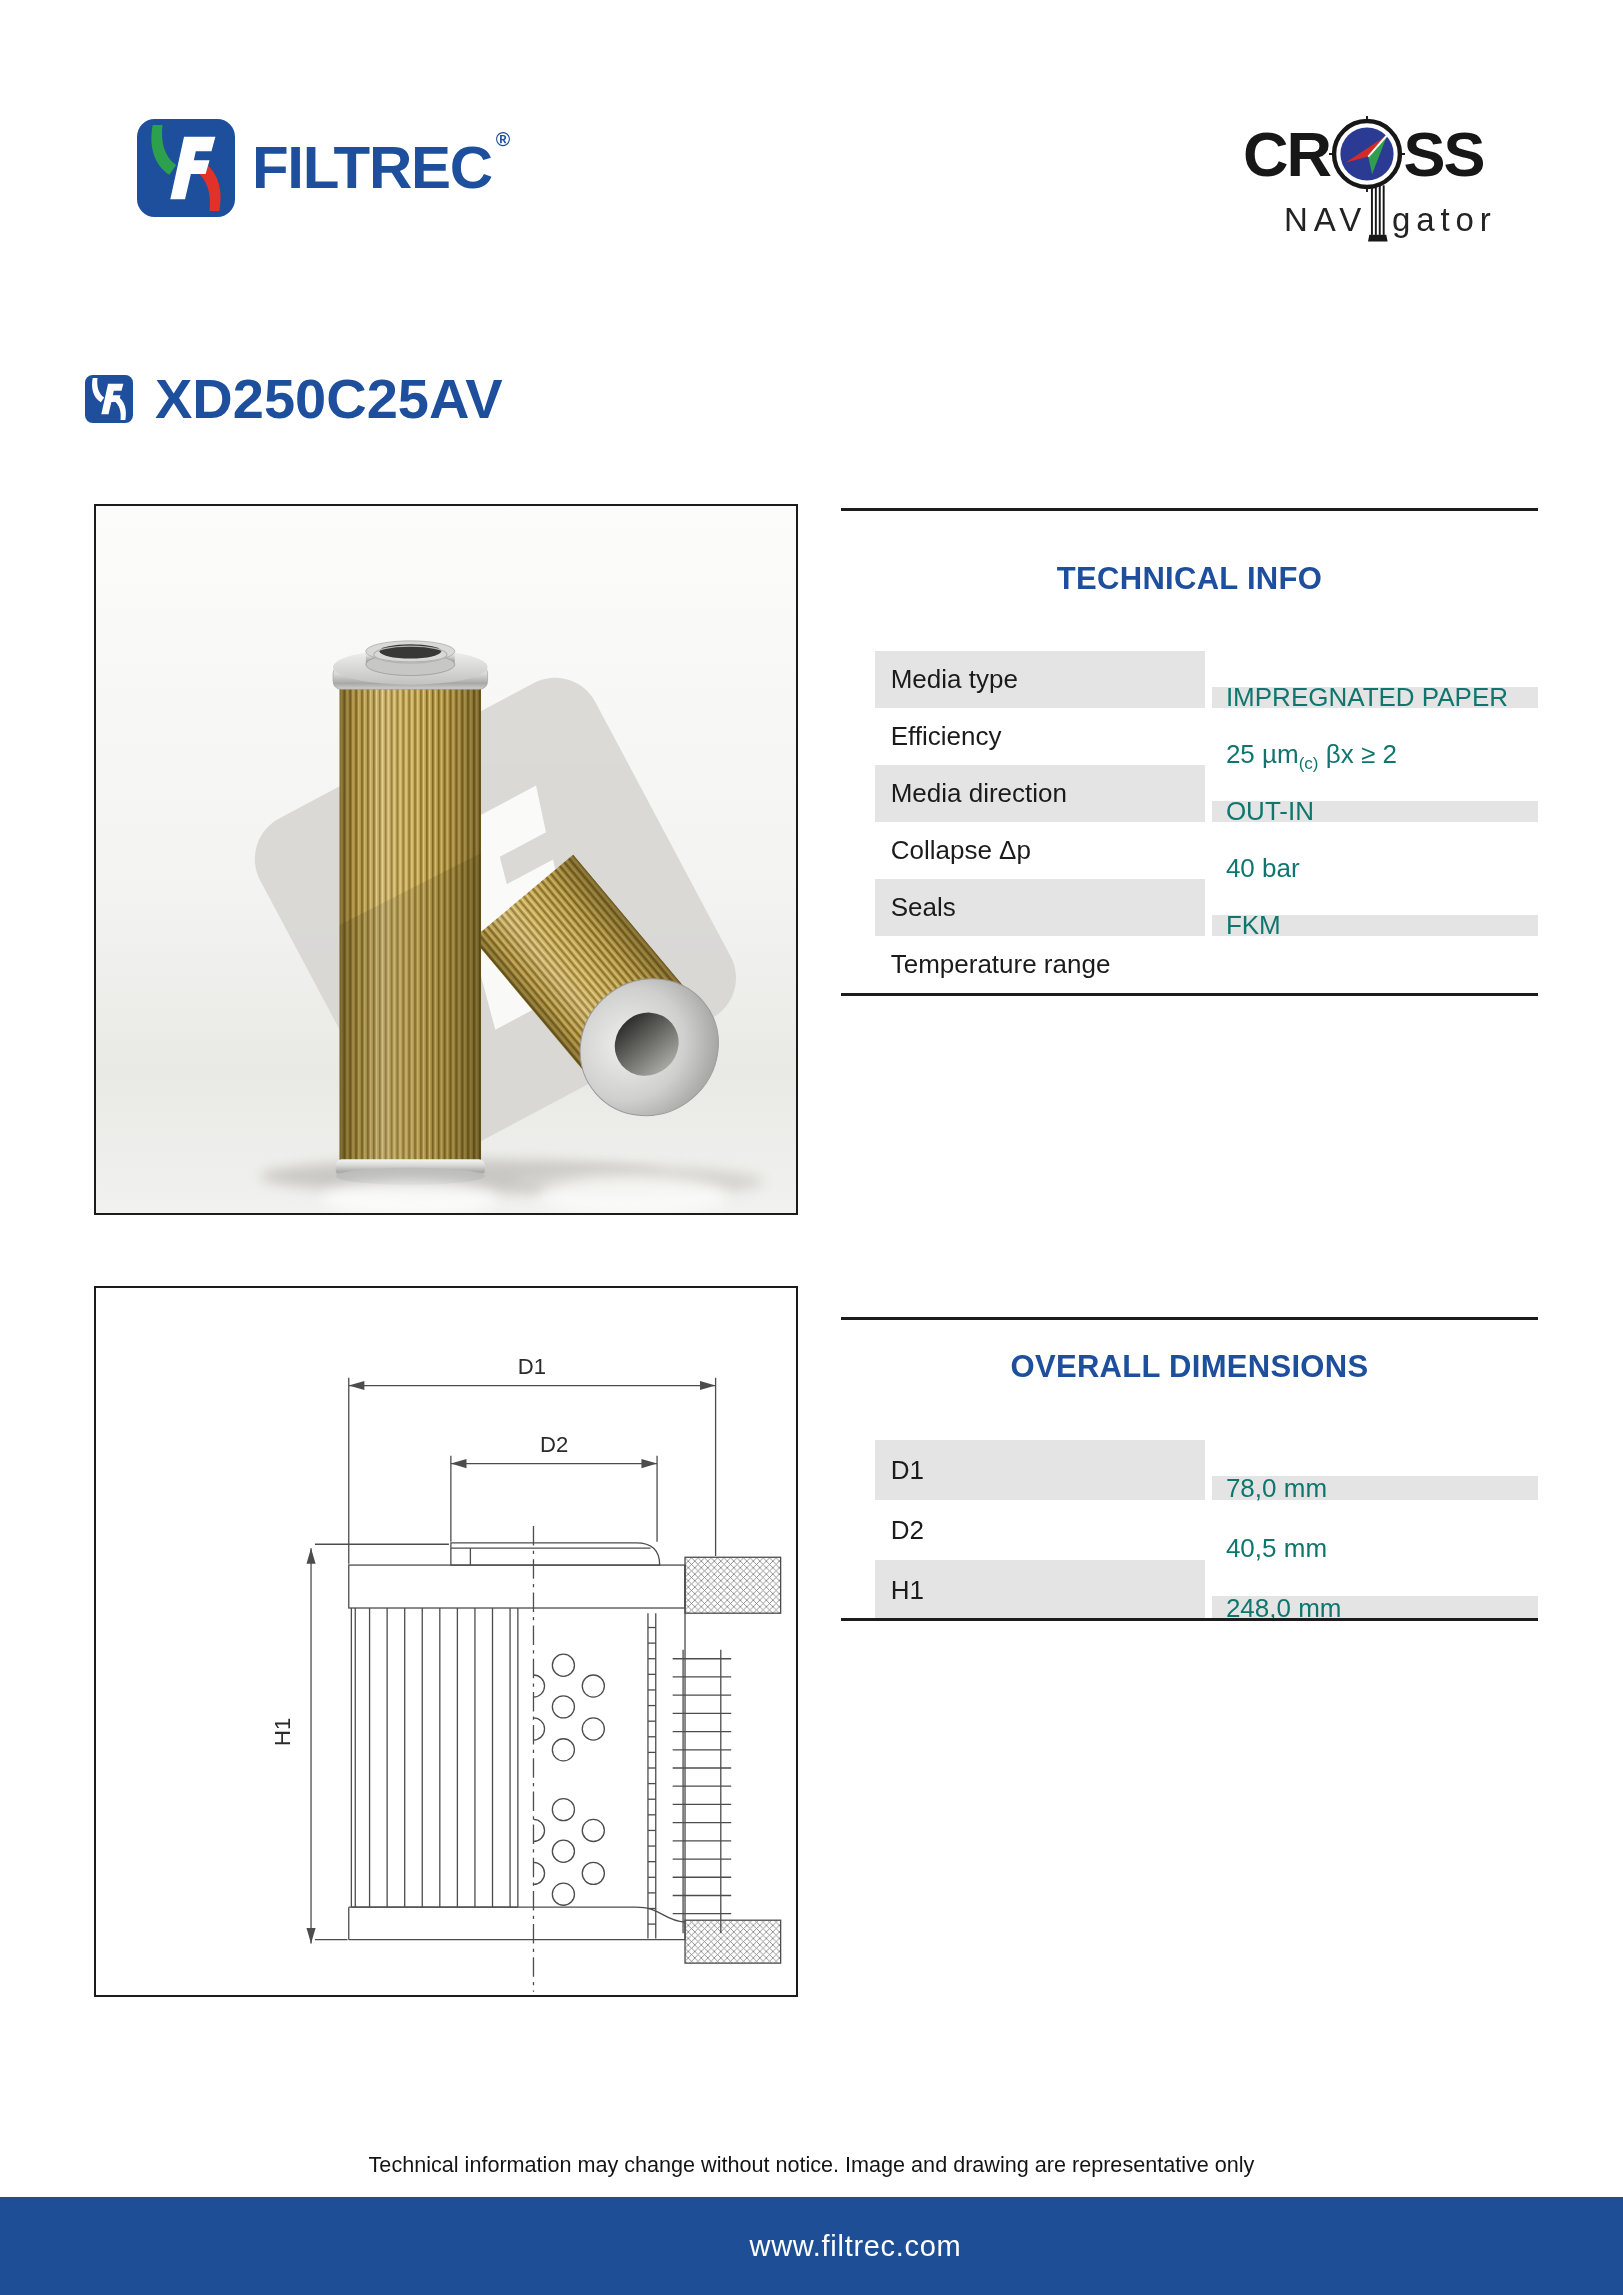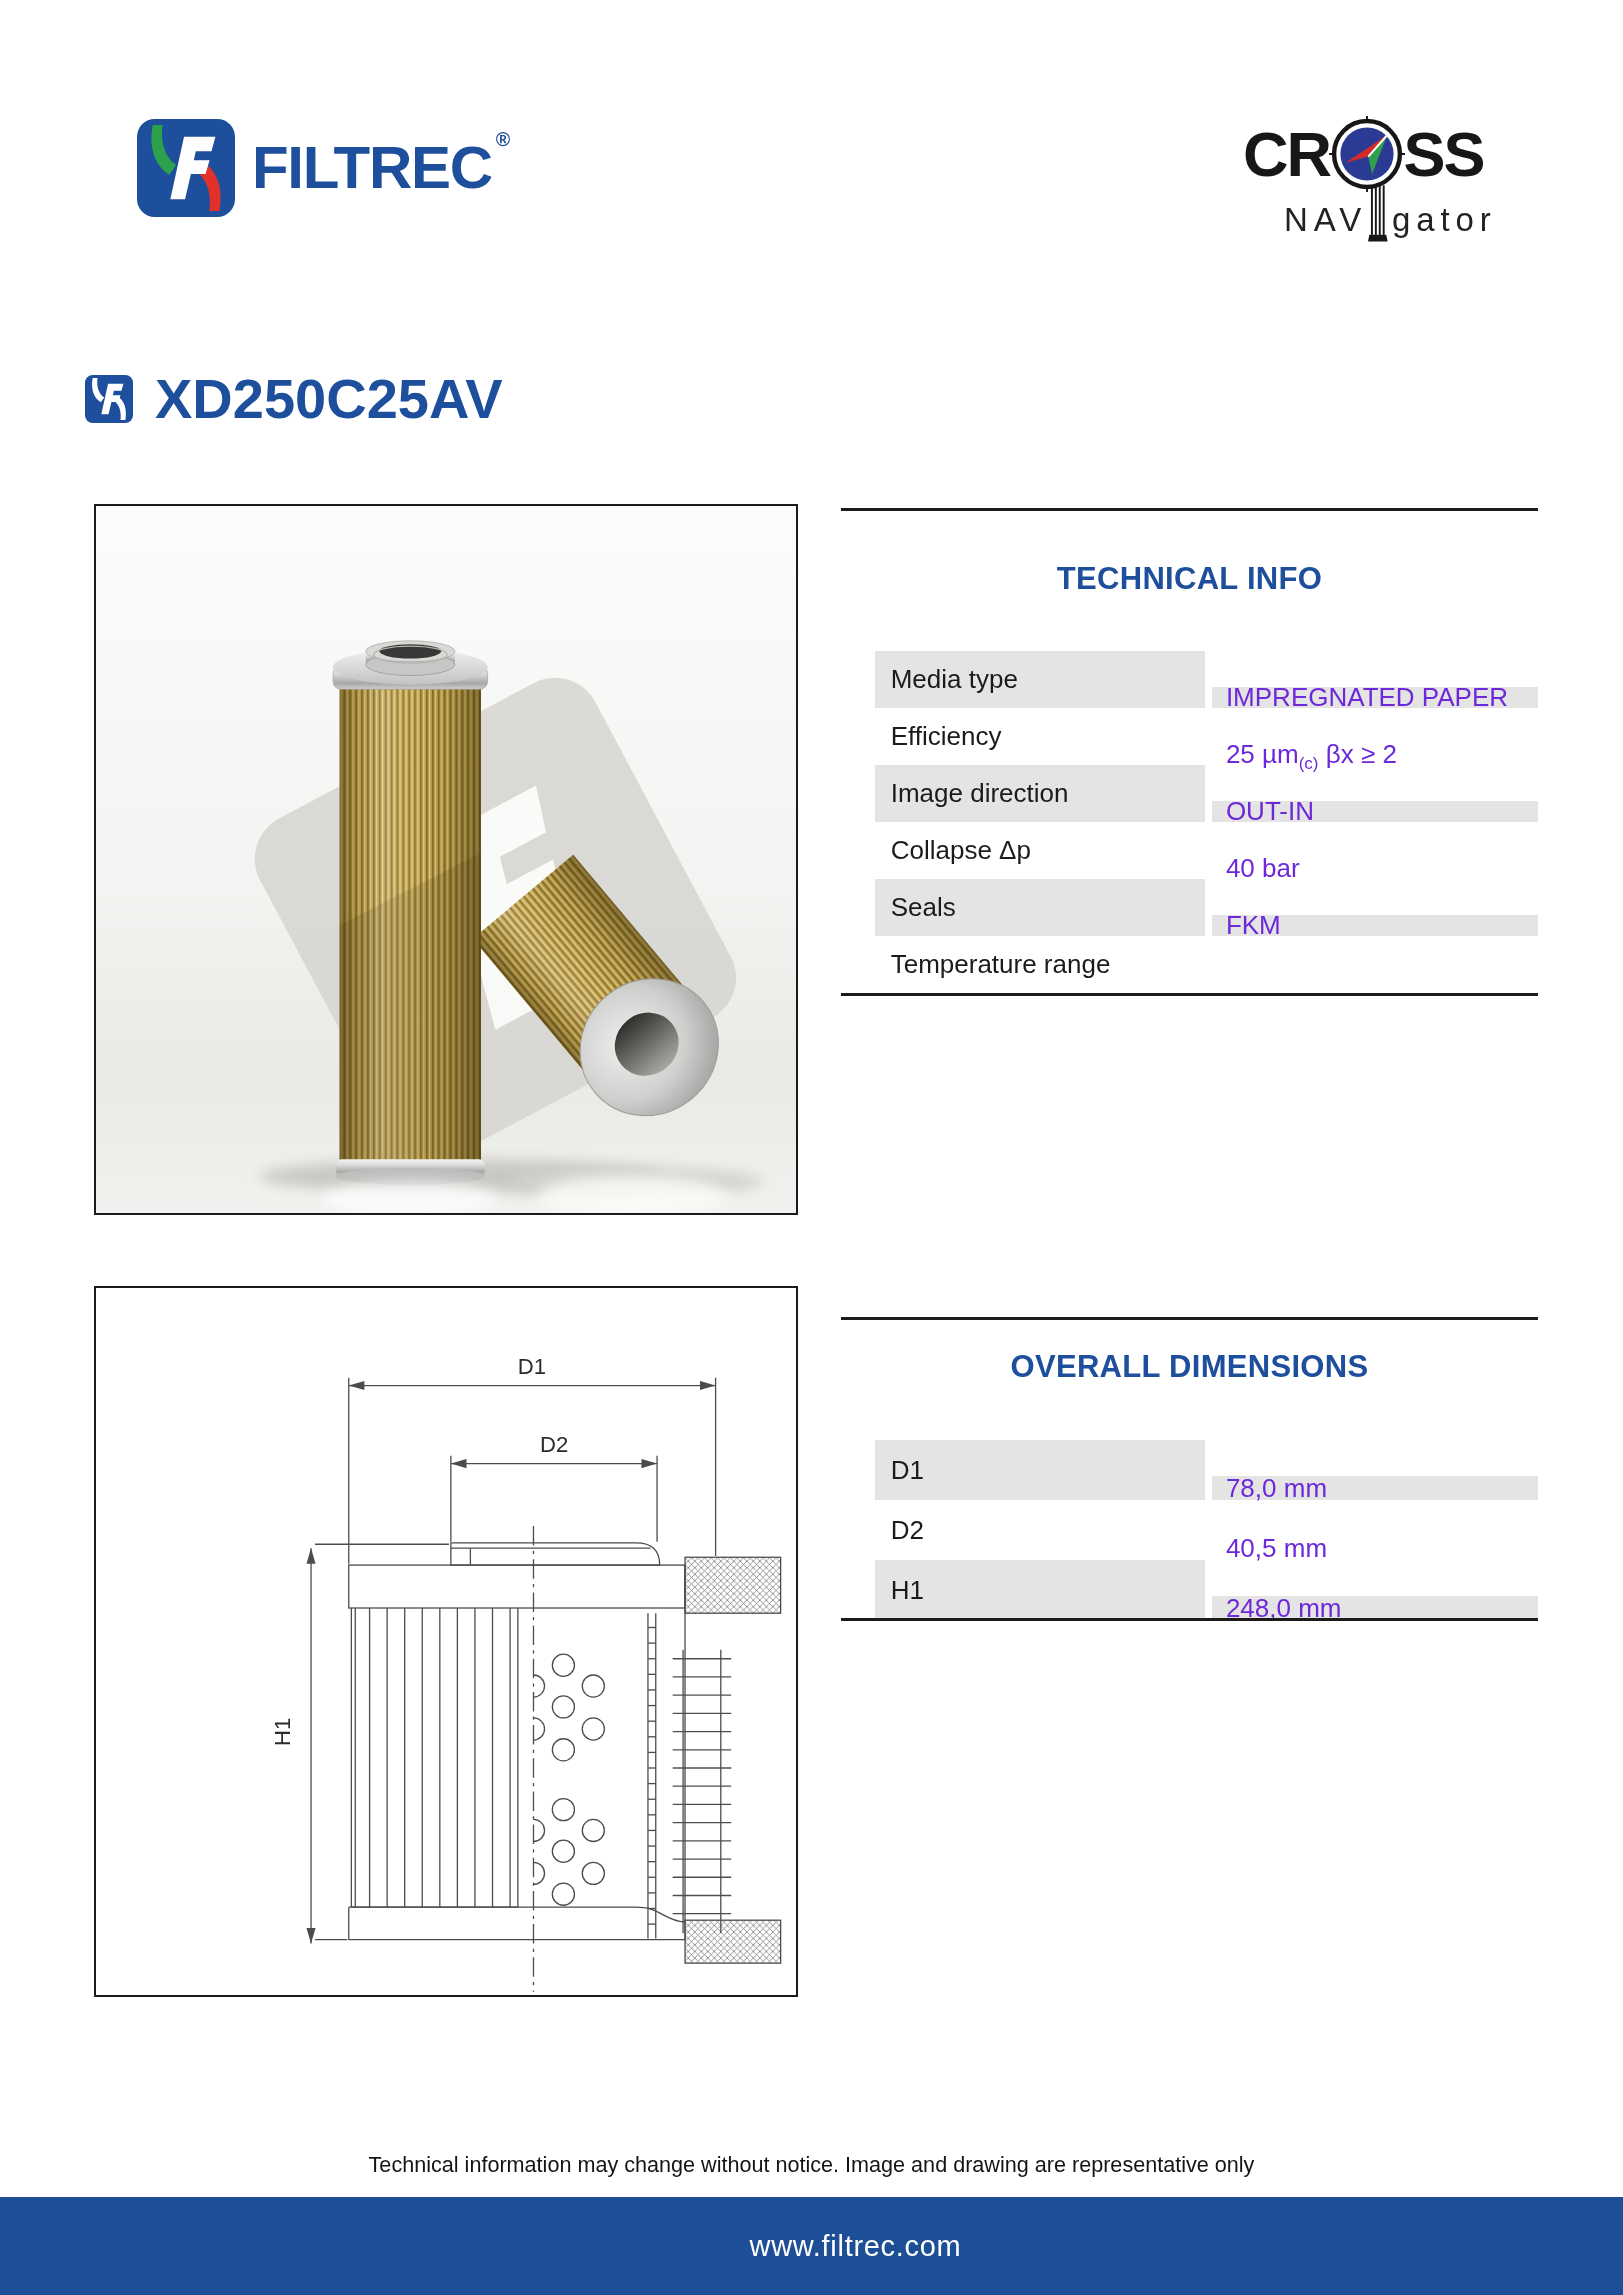--- a/index.html
+++ b/index.html
@@ -32,7 +32,7 @@
   .data-table{position:absolute;left:841px;width:697px;}
   .data-row{display:flex;padding-left:34px;}
   .data-row .cell-label{width:330px;display:flex;align-items:center;padding-left:15.7px;box-sizing:border-box;font-size:26px;color:#1b1b1b;}
-  .data-row .cell-value{flex:1;margin-left:6.5px;display:flex;align-items:center;padding-left:14.4px;box-sizing:border-box;font-size:26px;color:#6d28d9;margin-top:36px;}
+  .data-row .cell-value{flex:1;margin-left:6.5px;display:flex;align-items:center;padding-left:14.4px;box-sizing:border-box;font-size:26px;color:#0f766e;margin-top:36px;}
   .data-row.alt .cell-label,.data-row.alt .cell-value{background:var(--row-gray);}
   .info-row{height:57px;}
   .dim-row{height:60px;}

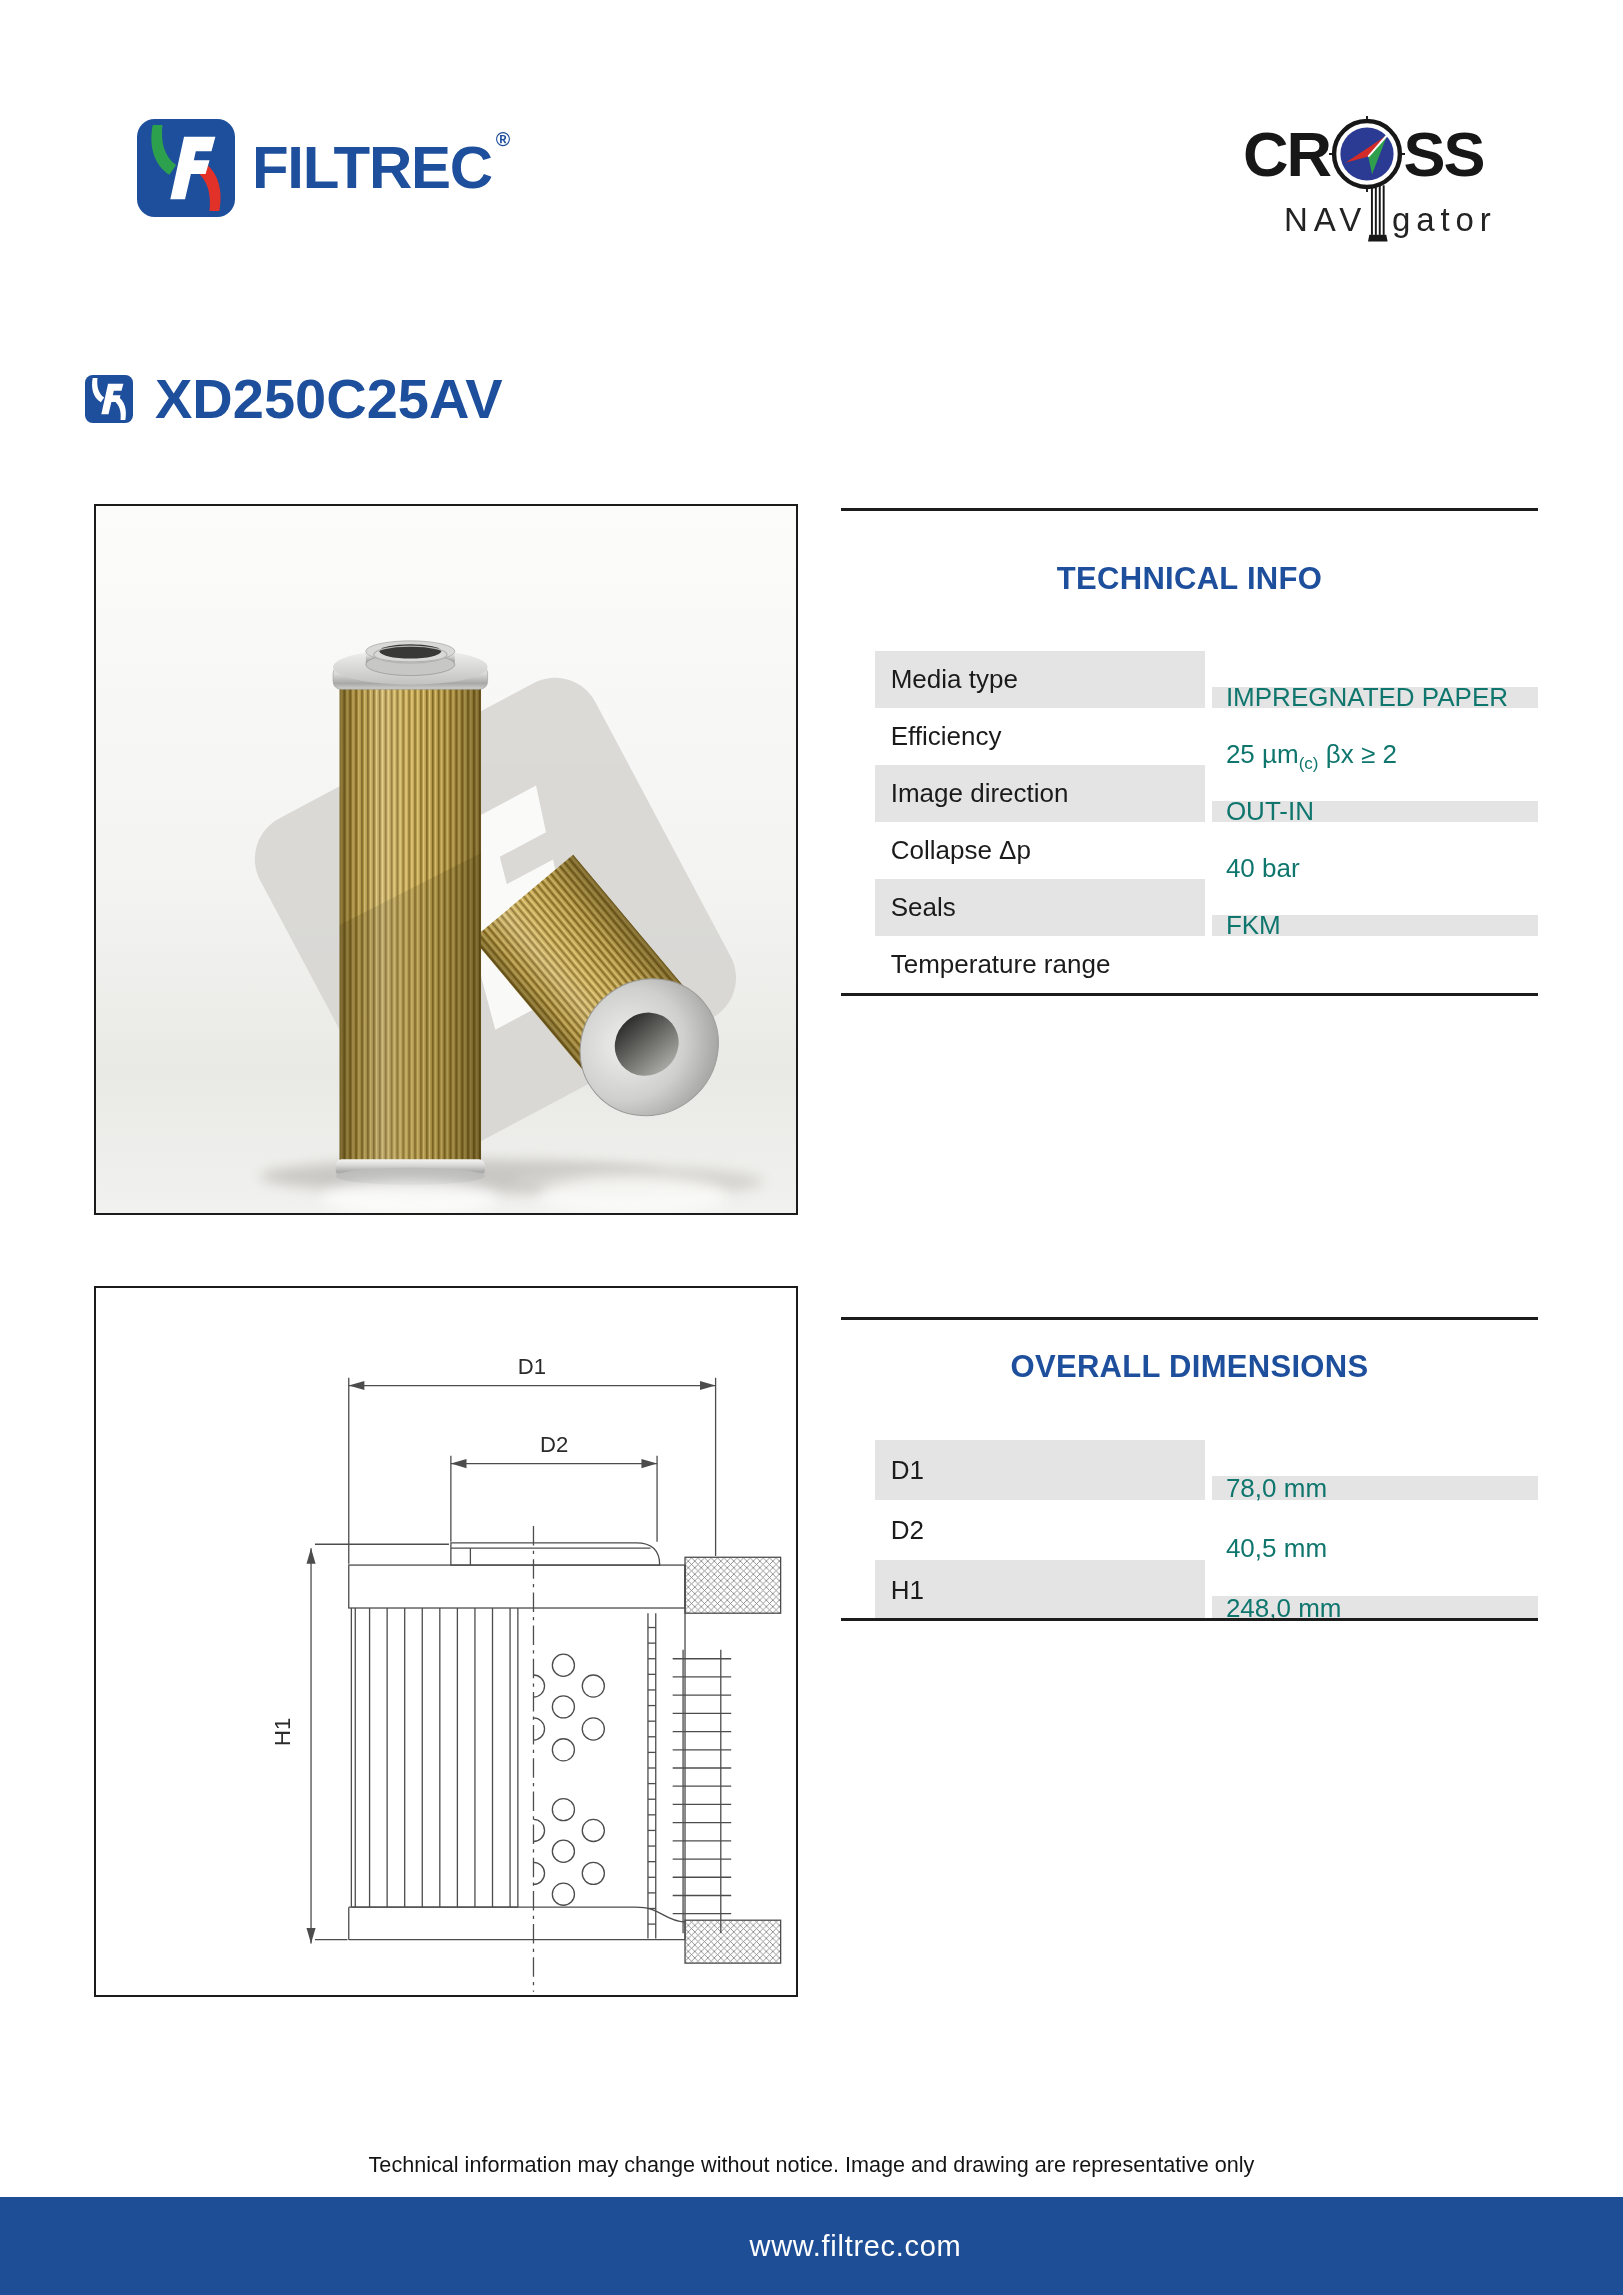--- a/index.html
+++ b/index.html
@@ -196,7 +196,7 @@
       </div>
     </div>
     <div class="data-row info-row alt">
-      <div class="cell-label">Image direction</div>
+      <div class="cell-label">Media direction</div>
       <div class="cell-value">OUT-IN</div>
     </div>
     <div class="data-row info-row">

